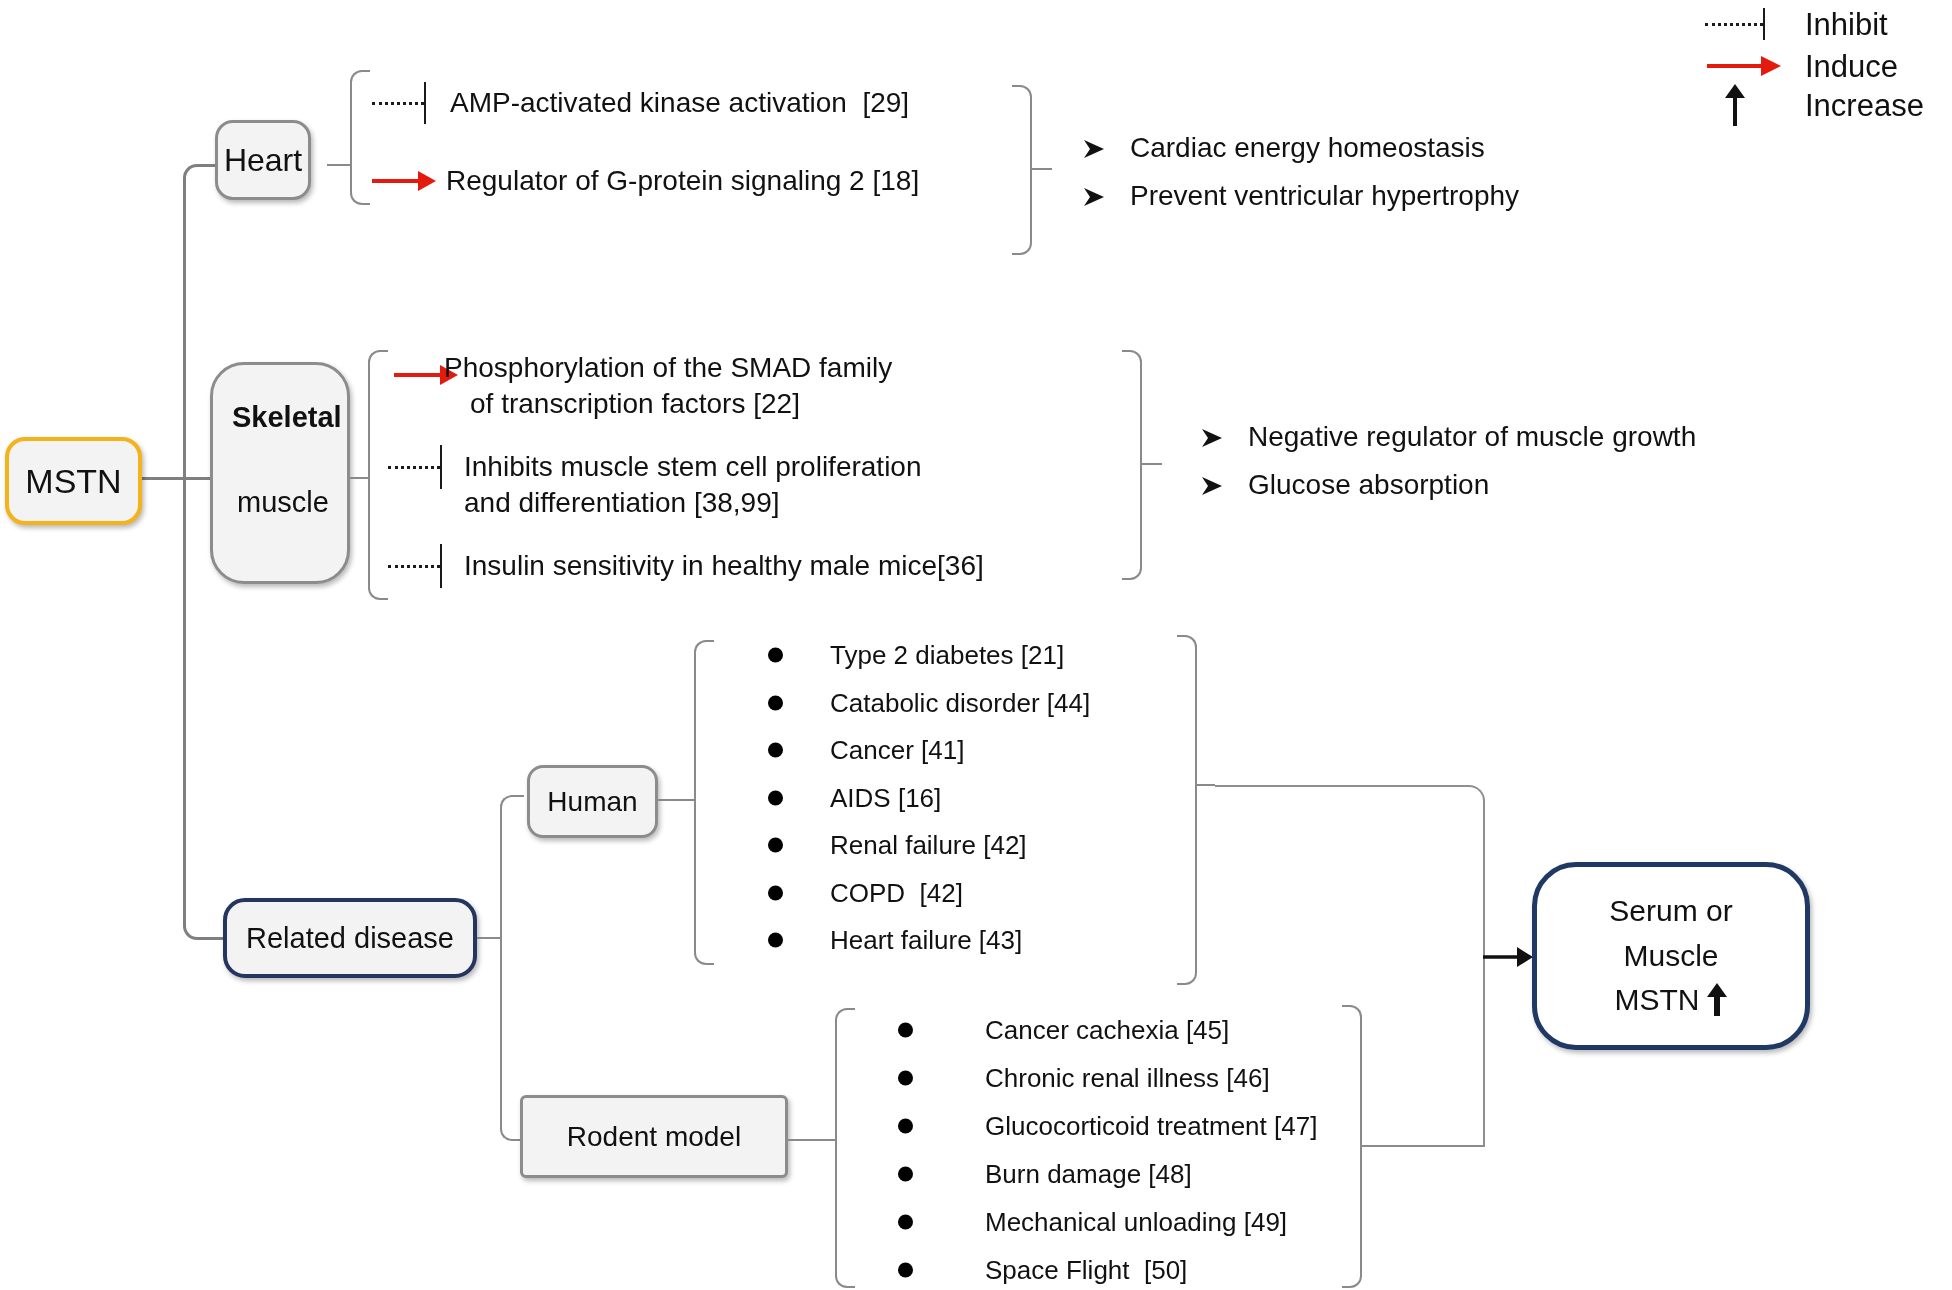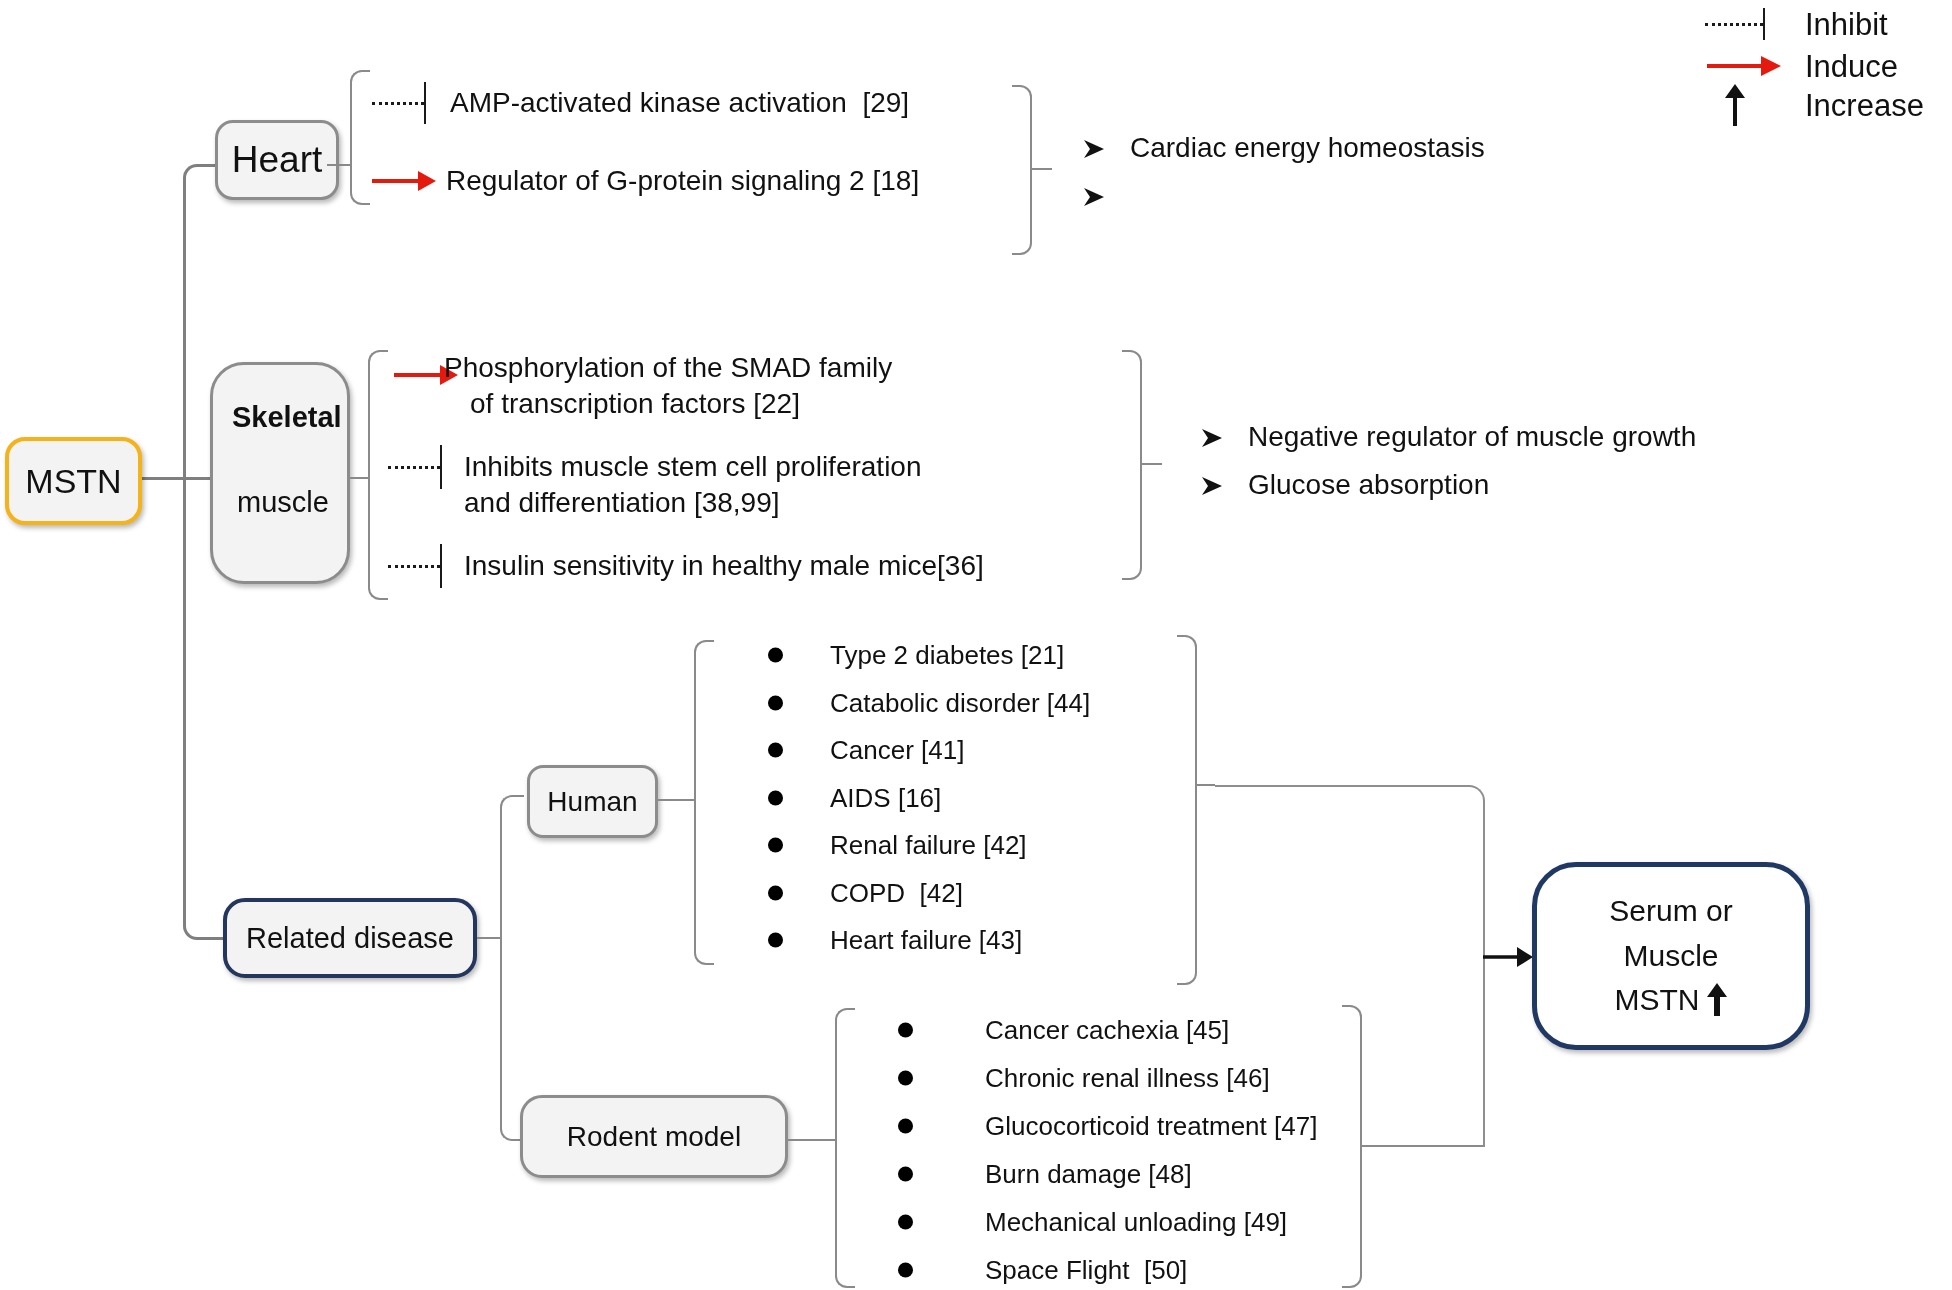--- a/index.html
+++ b/index.html
@@ -66,7 +66,7 @@
     <span>MSTN</span>
   </div>
 
-  <div class="box" style="left:215px;top:120px;width:124px;height:80px;border-radius:18px;font-size:37px;">
+  <div class="box" style="left:215px;top:120px;width:96px;height:80px;border-radius:18px;font-size:32px;">
     <span>Heart</span>
   </div>
 

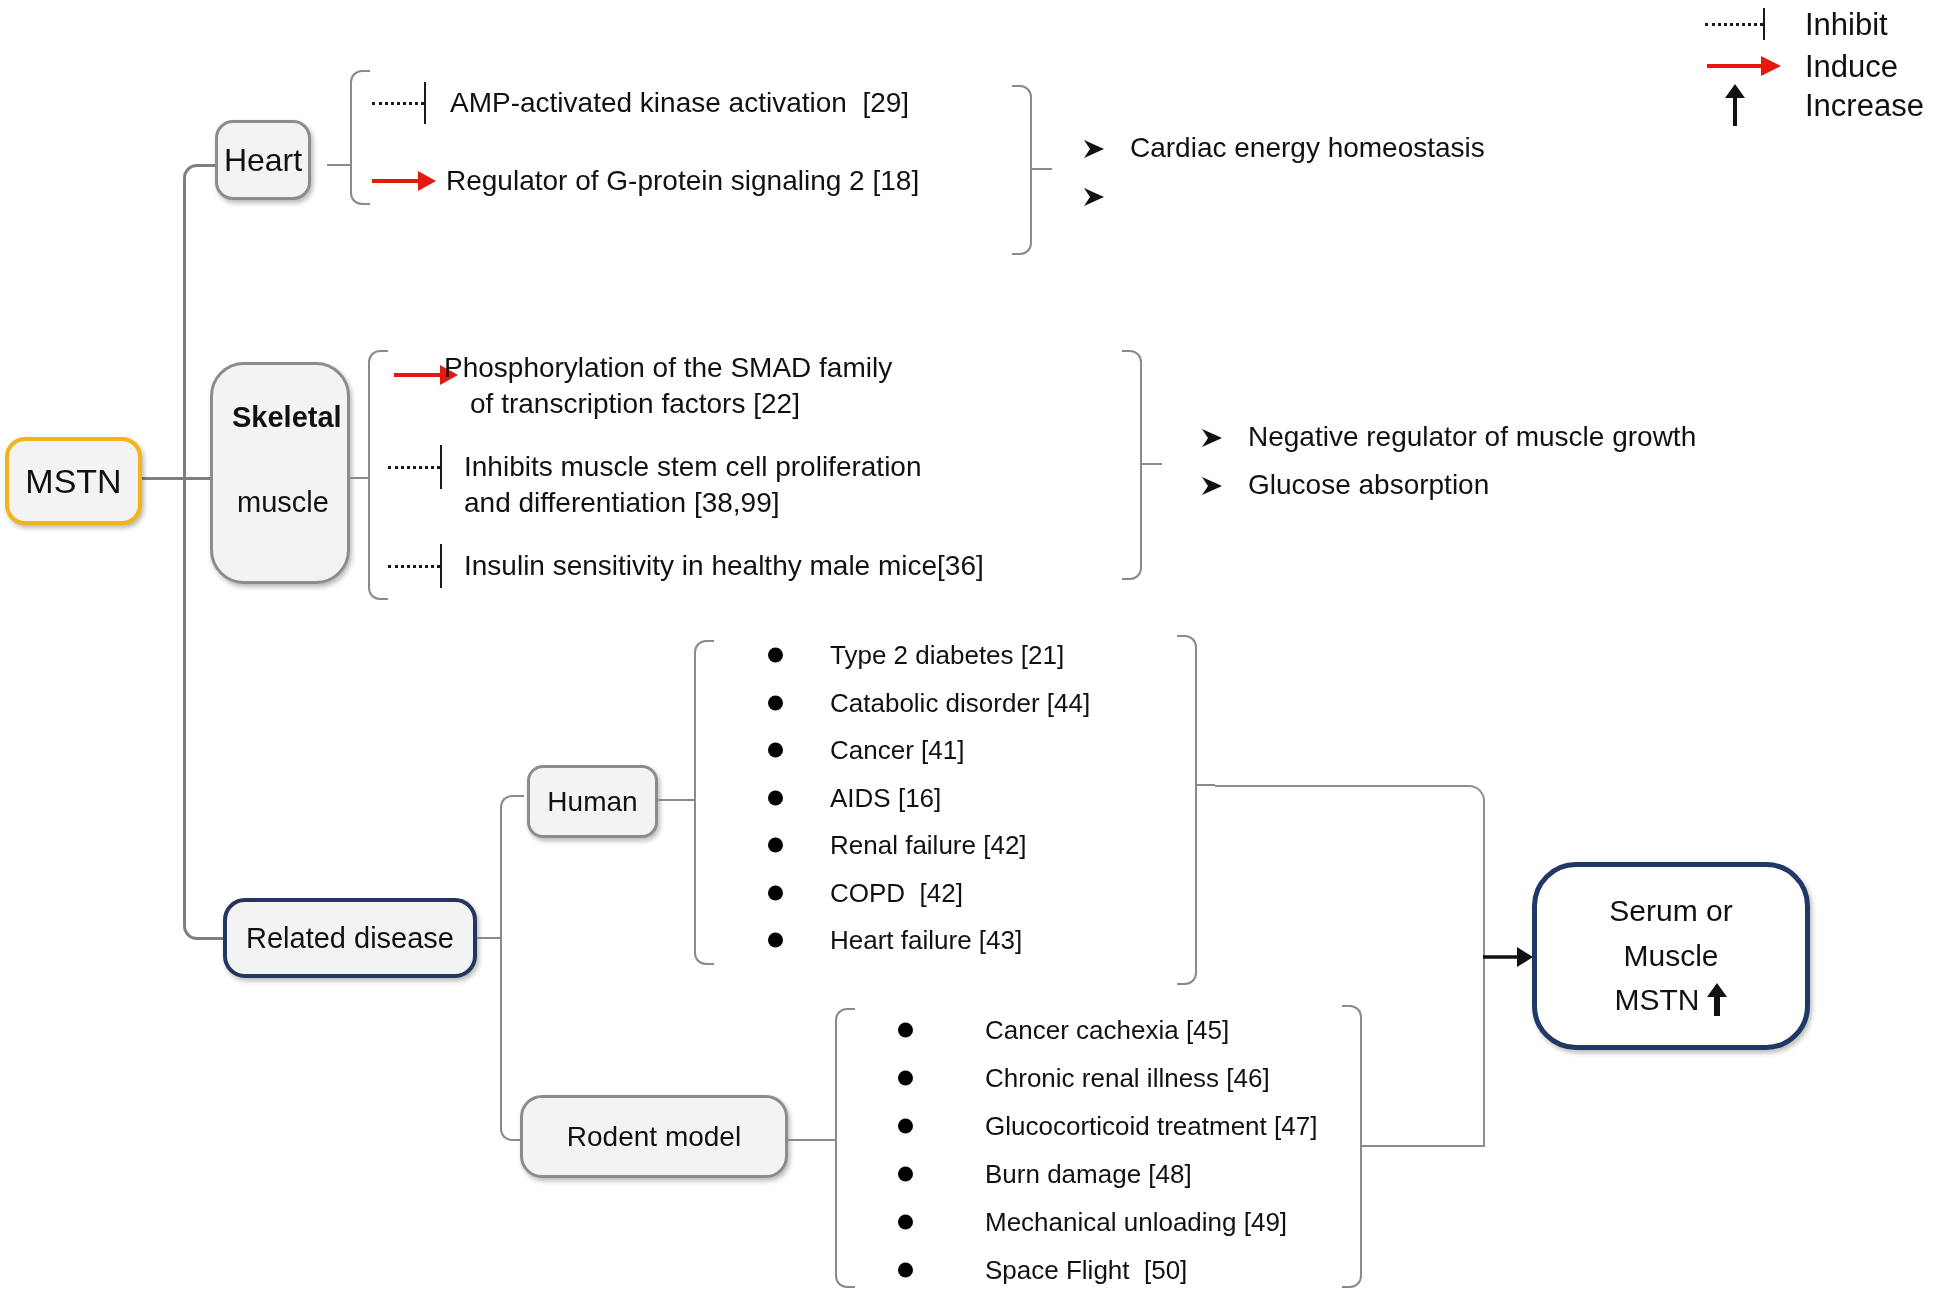--- a/index.html
+++ b/index.html
@@ -95,6 +95,7 @@
   <svg class="icon" style="left:1082px;top:185px;" width="24" height="24" viewBox="0 0 24 24">
     <polygon points="2,3 22,12 2,21 8,12" fill="#111"></polygon>
   </svg>
+  <div class="txt" style="left:1130px;top:196px;">Prevent ventricular hypertrophy</div>
 
   <div class="box" style="left:210px;top:362px;width:140px;height:222px;border-radius:34px;font-size:29px;"></div>
   <div class="txt" style="left:232px;top:417px;font-size:29px;font-weight:bold;">Skeletal</div>

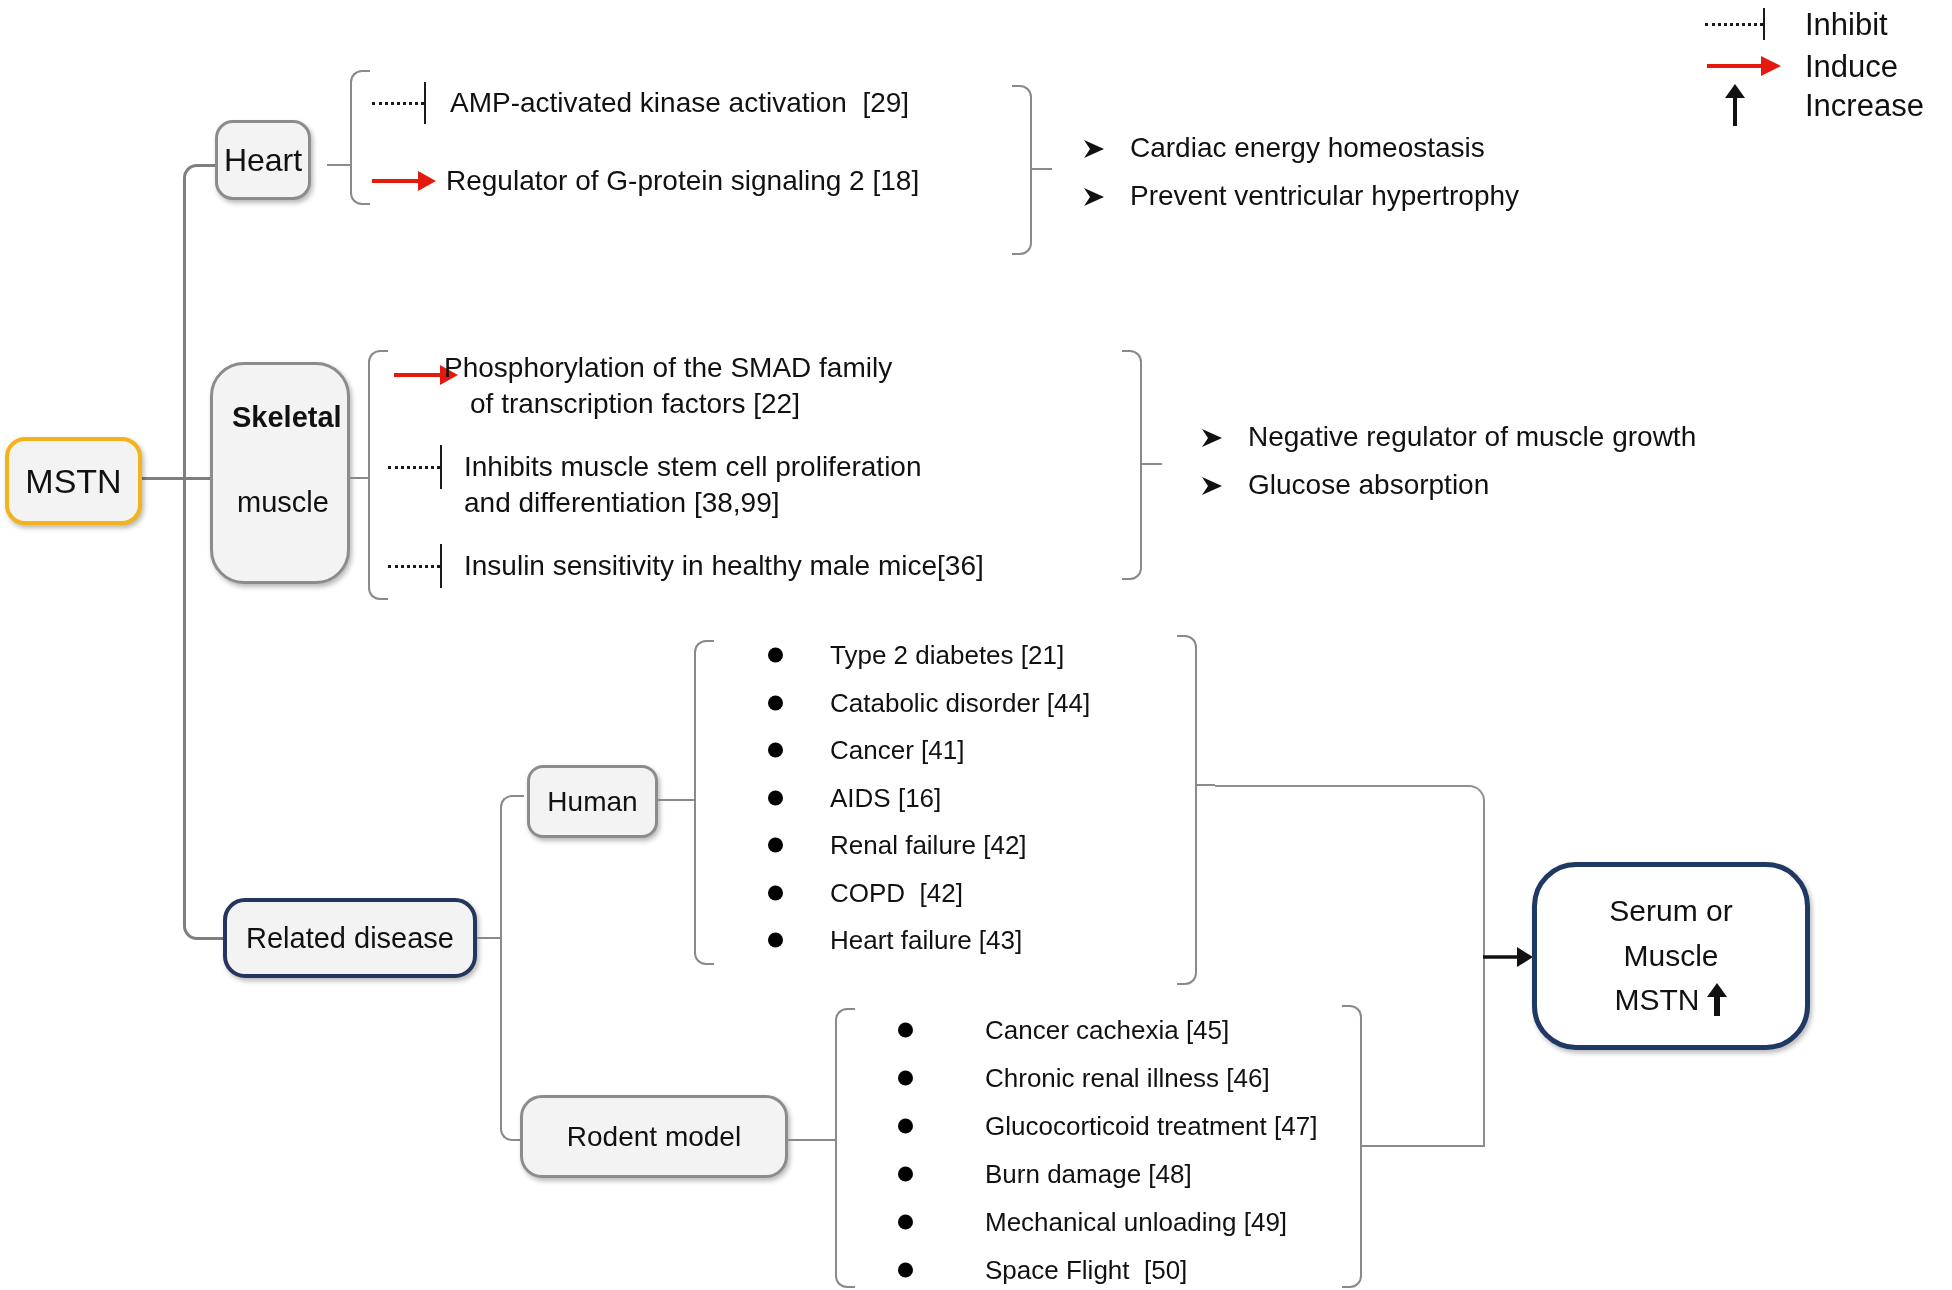--- a/index.html
+++ b/index.html
@@ -167,7 +167,7 @@
   <div class="bracket-r" style="left:1177px;top:635px;width:20px;height:350px;"></div>
   <div class="tick" style="left:1195px;top:784px;width:20px;"></div>
 
-  <div class="box" style="left:520px;top:1095px;width:268px;height:83px;border-radius:22px;font-size:28px;">
+  <div class="box" style="left:520px;top:1095px;width:268px;height:83px;border-radius:6px;font-size:28px;">
     <span>Rodent model</span>
   </div>
   <div class="bracket-l" style="left:835px;top:1008px;width:20px;height:280px;"></div>

